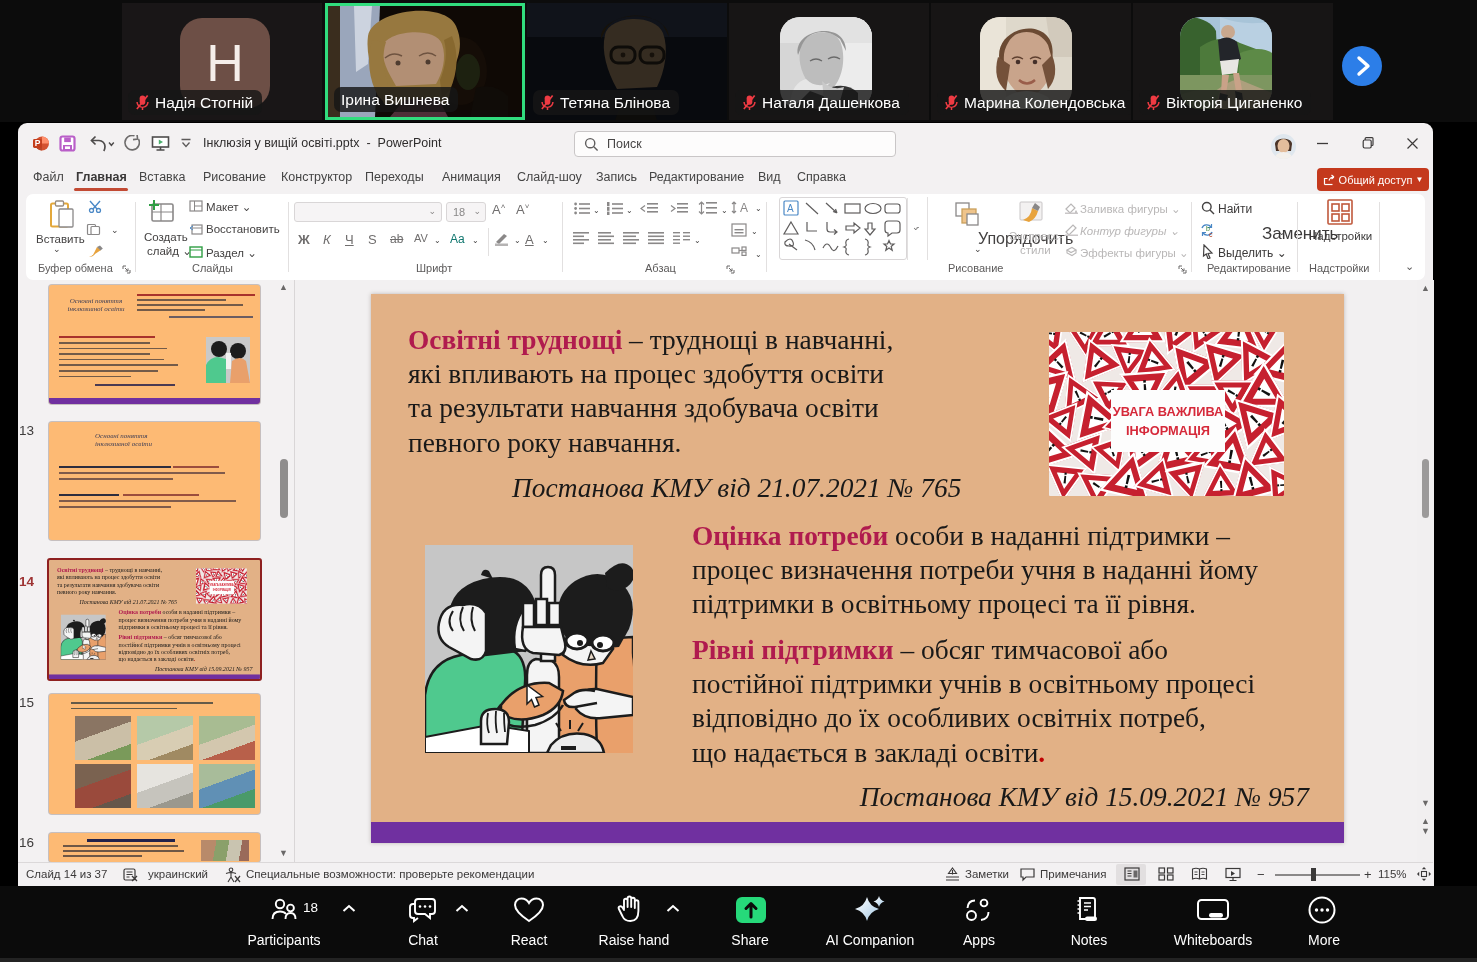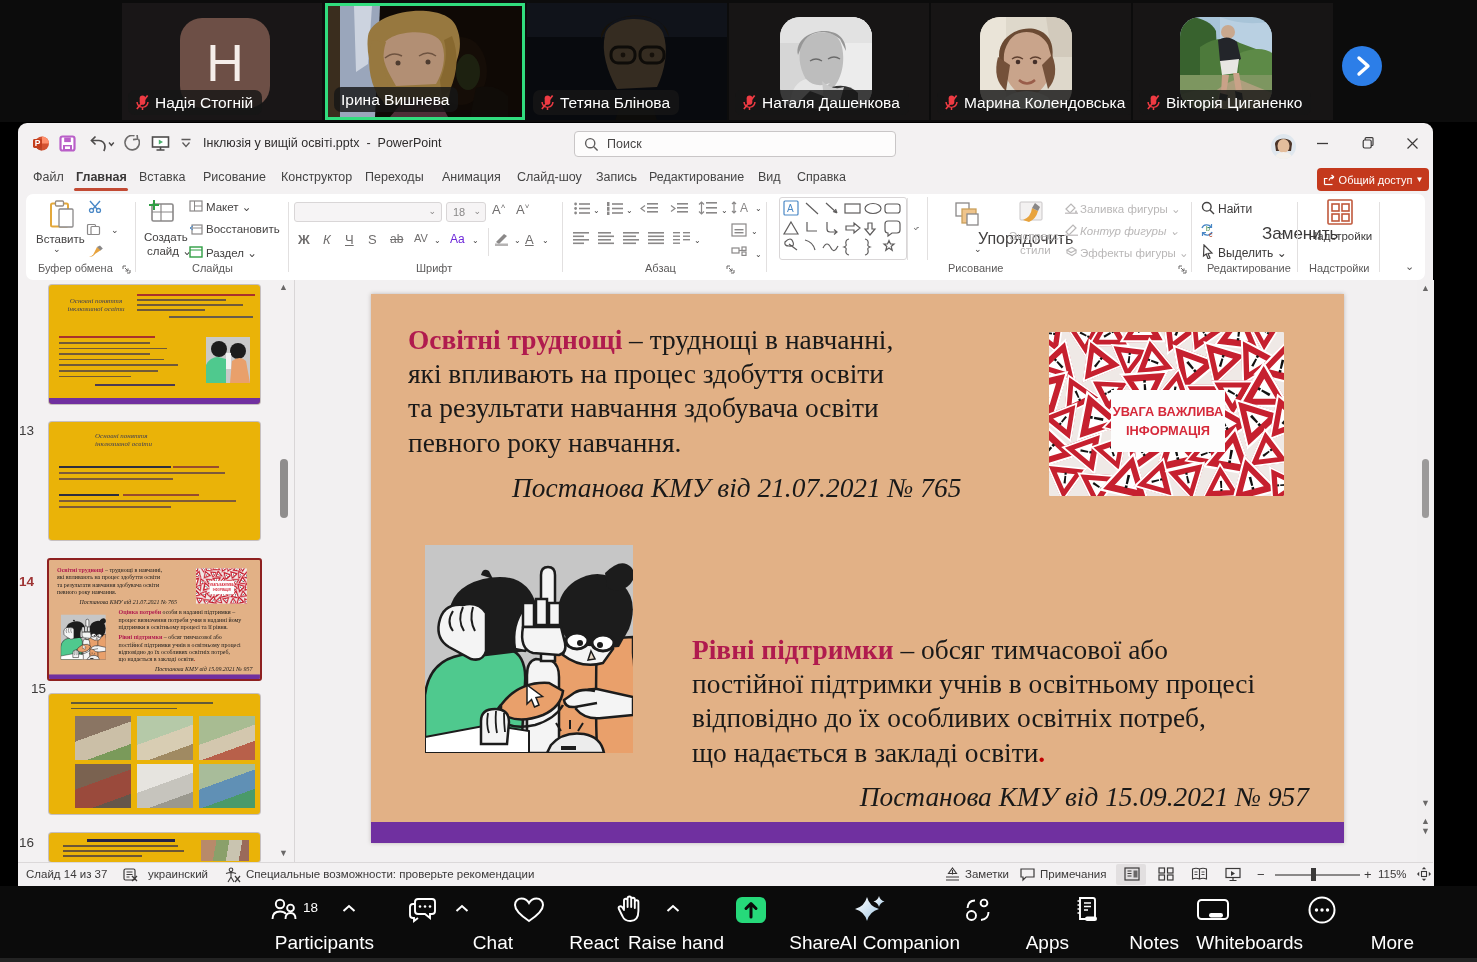--- a/index.html
+++ b/index.html
@@ -290,7 +290,7 @@
       <div class="ab" style="left:364px;top:38px;font-size:12px;color:#706e6e;white-space:nowrap;"><s>ab</s></div>
       <div class="ab" style="left:388px;top:38px;font-size:11px;color:#706e6e;white-space:nowrap;">AV</div>
       <div class="ab" style="left:408px;top:42px;font-size:8px;color:#444242;white-space:nowrap;">⌄</div>
-      <div class="ab" style="left:424px;top:38px;font-size:12px;color:#6d28d9;white-space:nowrap;">Aa</div>
+      <div class="ab" style="left:424px;top:38px;font-size:12px;color:#0f766e;white-space:nowrap;">Aa</div>
       <div class="ab" style="left:446px;top:42px;font-size:8px;color:#444242;white-space:nowrap;">⌄</div>
       <div class="vsep" style="left:462px;top:34px;bottom:24px"></div>
       <div class="ab" style="left:468px;top:38px;width:16px;height:14px"><svg width="16" height="14" viewBox="0 0 16 14">

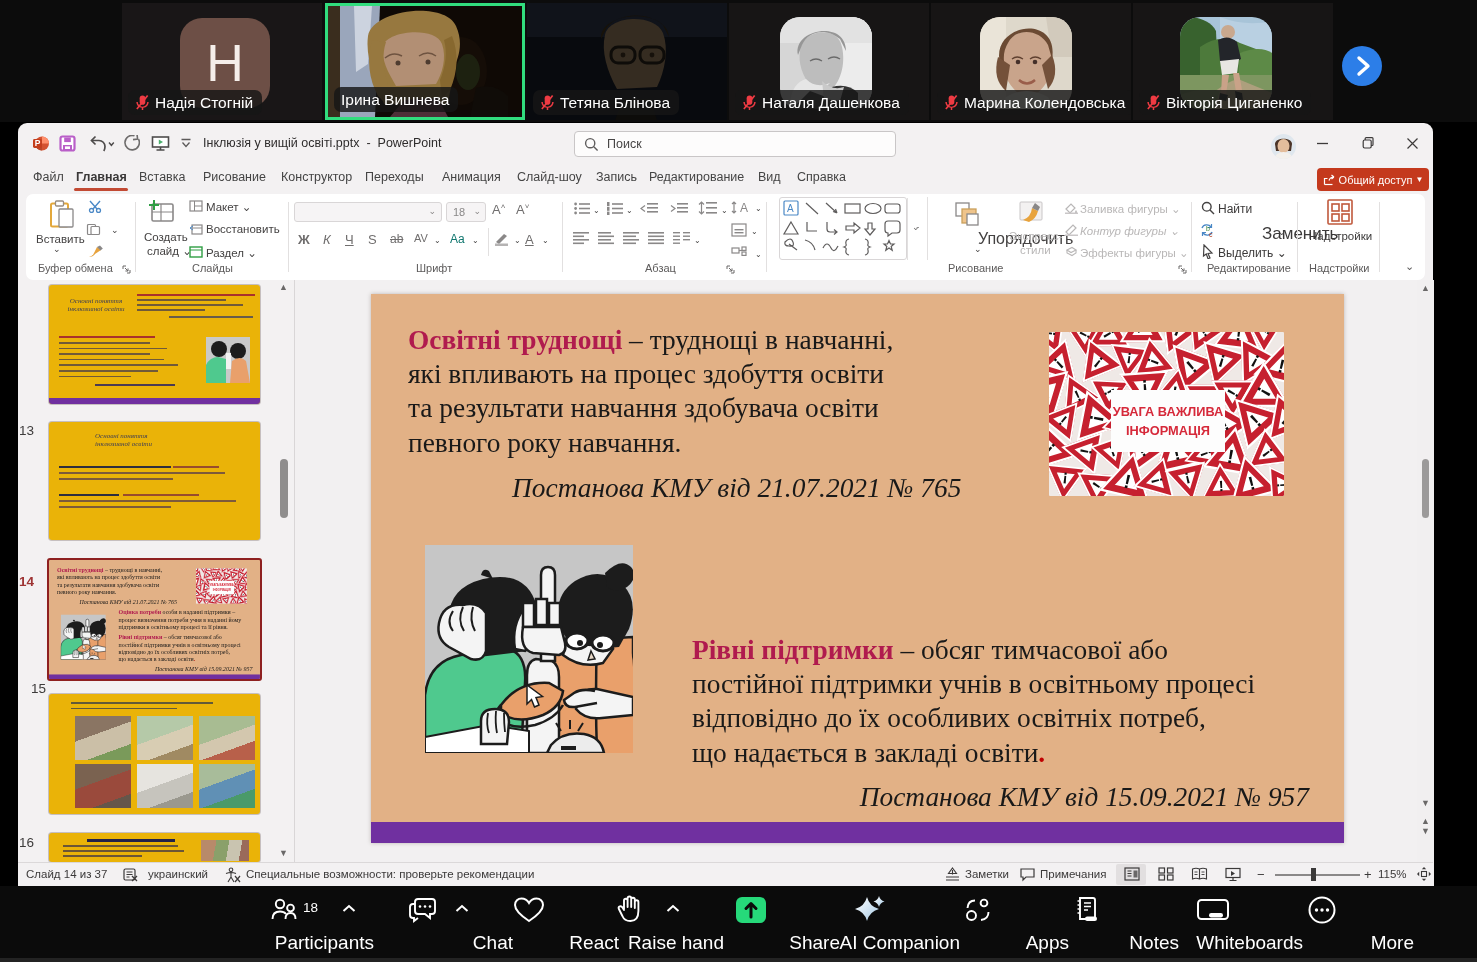--- a/index.html
+++ b/index.html
@@ -18,7 +18,7 @@
 .vsep{position:absolute;top:8px;bottom:8px;width:1px;background:#e2e0e0}
 
 #panel{position:absolute;left:0;top:157px;width:276px;height:582px;background:#f3f1f2}
-.thumb{position:absolute;left:31px;width:211px;background:#eab308;border-radius:3px;overflow:hidden;box-shadow:0 0 0 1px rgba(160,150,150,.55)}
+.thumb{position:absolute;left:31px;width:211px;background:#fdba74;border-radius:3px;overflow:hidden;box-shadow:0 0 0 1px rgba(160,150,150,.55)}
 .tnum{position:absolute;left:0px;width:16px;text-align:right;font-size:13.5px;color:#3d3b3b}
 
 #editor{position:absolute;left:276px;top:157px;width:1139px;height:705px;background:#f2f0f1;border-left:1px solid #d9d6d7}

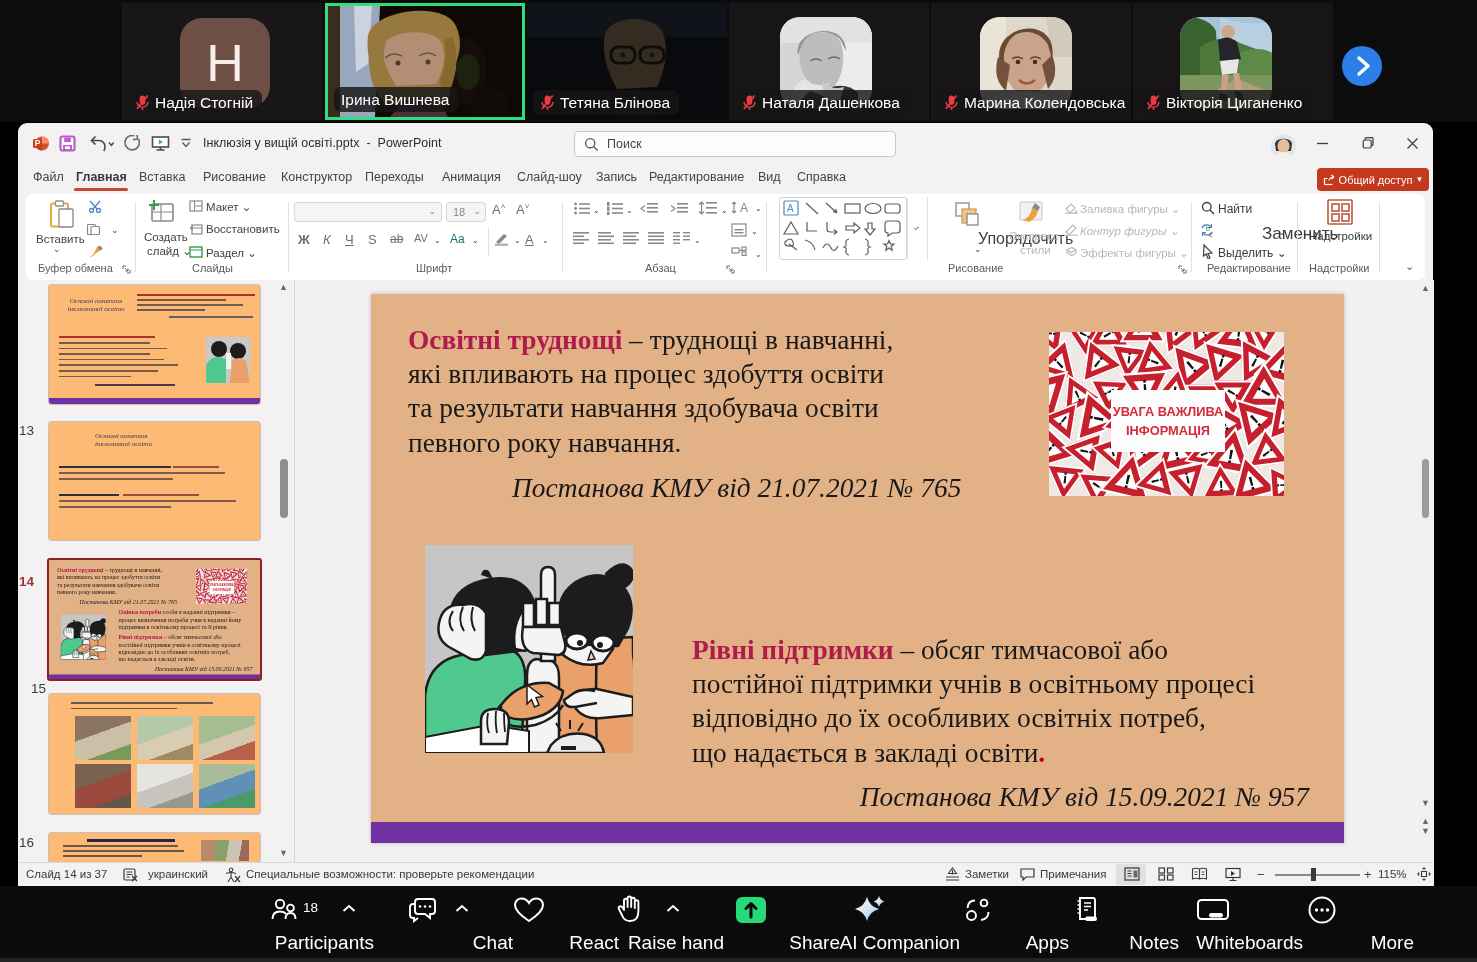--- a/index.html
+++ b/index.html
@@ -1171,6 +1171,7 @@
         </svg>
         <div class="ab" style="left:37px;top:29px;font-size:27.4px;line-height:34.2px;color:#191919;white-space:nowrap"><b style="color:#b01b4e">Освітні труднощі</b> – труднощі в навчанні,<br>які впливають на процес здобуття освіти<br>та результати навчання здобувача освіти<br>певного року навчання.</div>
         <div class="ab" style="left:141px;top:179px;font-size:27.4px;font-style:italic;color:#191919;white-space:nowrap">Постанова КМУ від 21.07.2021 № 765</div>
+        <div class="ab" style="left:321px;top:225px;font-size:27.4px;line-height:34.2px;color:#191919;white-space:nowrap"><b style="color:#b01b4e">Оцінка потреби</b> особи в наданні підтримки –<br>процес визначення потреби учня в наданні йому<br>підтримки в освітньому процесі та її рівня.</div>
         <div class="ab" style="left:321px;top:339px;font-size:27.4px;line-height:34.2px;color:#191919;white-space:nowrap"><b style="color:#b01b4e">Рівні підтримки</b> – обсяг тимчасової або<br>постійної підтримки учнів в освітньому процесі<br>відповідно до їх особливих освітніх потреб,<br>що надається в закладі освіти<b style="color:#c00000">.</b></div>
         <div class="ab" style="left:478px;top:488px;width:460px;text-align:right;font-size:27.4px;font-style:italic;color:#191919;white-space:nowrap">Постанова КМУ від 15.09.2021 № 957</div>
         <div class="ab" style="left:0;top:528px;width:973px;height:21px;background:#7030a0"></div>

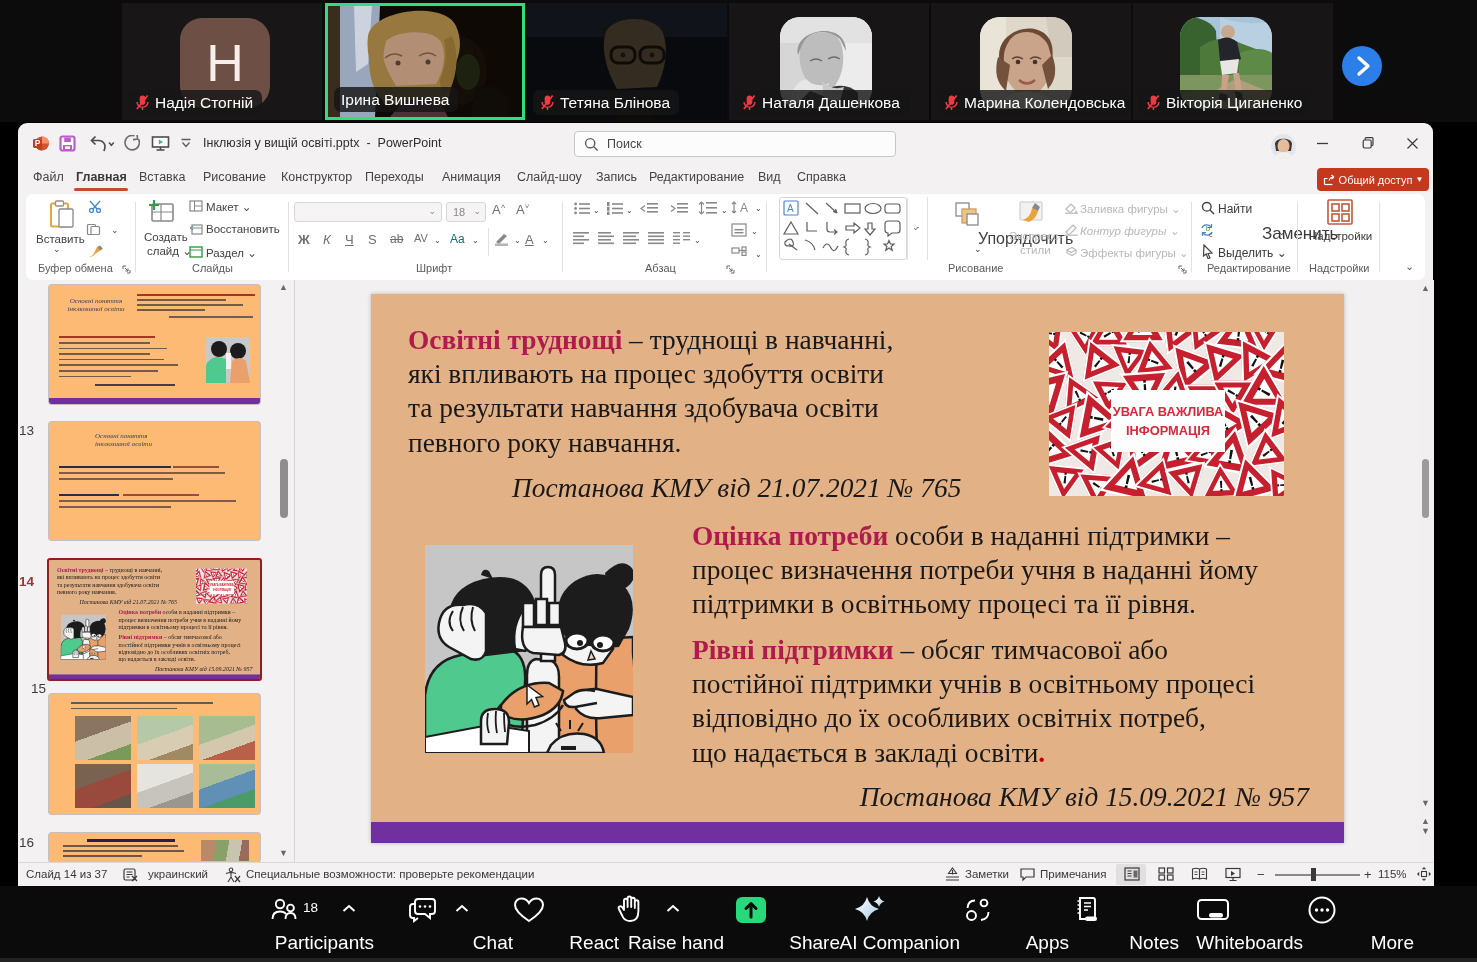--- a/index.html
+++ b/index.html
@@ -513,7 +513,7 @@
       <div class="tnum" style="top:5px;padding-left:44px;">12</div>
       <div class="tnum" style="top:143px;">13</div>
       <div class="tnum" style="top:294px;color:#9e3434;font-weight:bold">14</div>
-      <div class="tnum" style="top:401px;margin-left:12px;">15</div>
+      <div class="tnum" style="top:415px;">15</div>
       <div class="tnum" style="top:555px;">16</div>
       <div class="thumb" style="top:5px;height:119px">
         <div class="ab" style="left:12px;top:12px;width:70px;font-family:'Liberation Serif',serif;font-style:italic;font-size:7px;line-height:8px;color:#3d3d55;text-align:center">Основні поняття інклюзивної освіти</div>

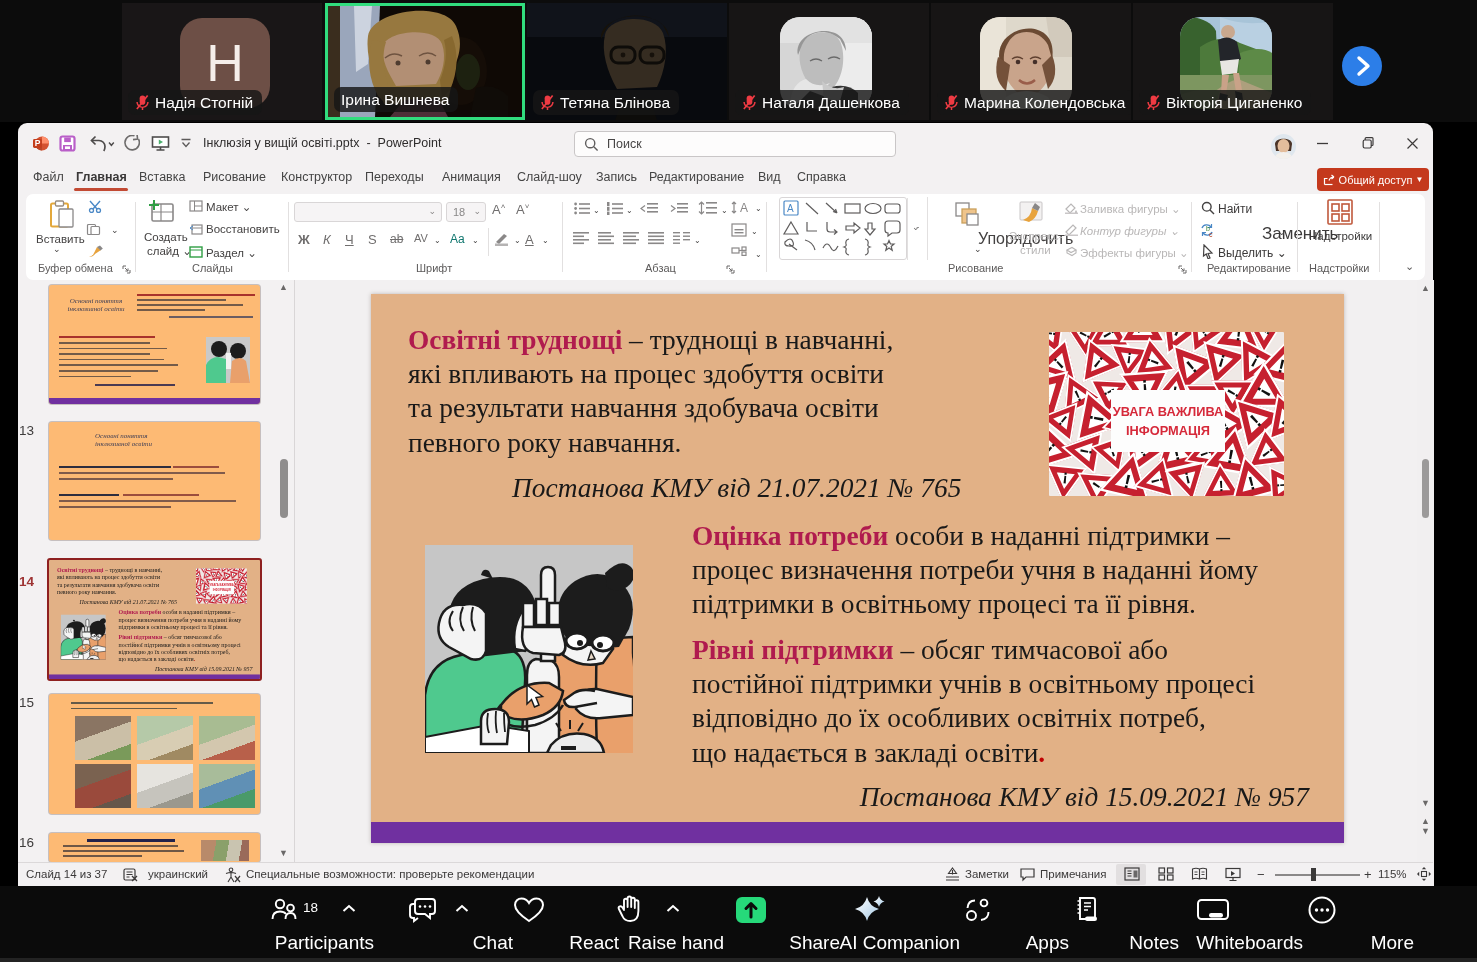--- a/index.html
+++ b/index.html
@@ -27,7 +27,7 @@
 #sbar{position:absolute;left:0;top:739px;width:100%;height:24px;background:#f3f1f2;border-top:1px solid #dbd8d9;font-size:11.5px;color:#3b3939}
 
 #zbar{position:absolute;left:0;top:886px;width:1477px;height:76px;background:#0b0b0b}
-.zlab{position:absolute;top:46px;color:#fff;font-size:19px;text-align:right;white-space:nowrap}
+.zlab{position:absolute;top:46px;color:#fff;font-size:14px;text-align:center;white-space:nowrap}
 .zico{position:absolute;top:7px}
 </style></head>
 <body>

